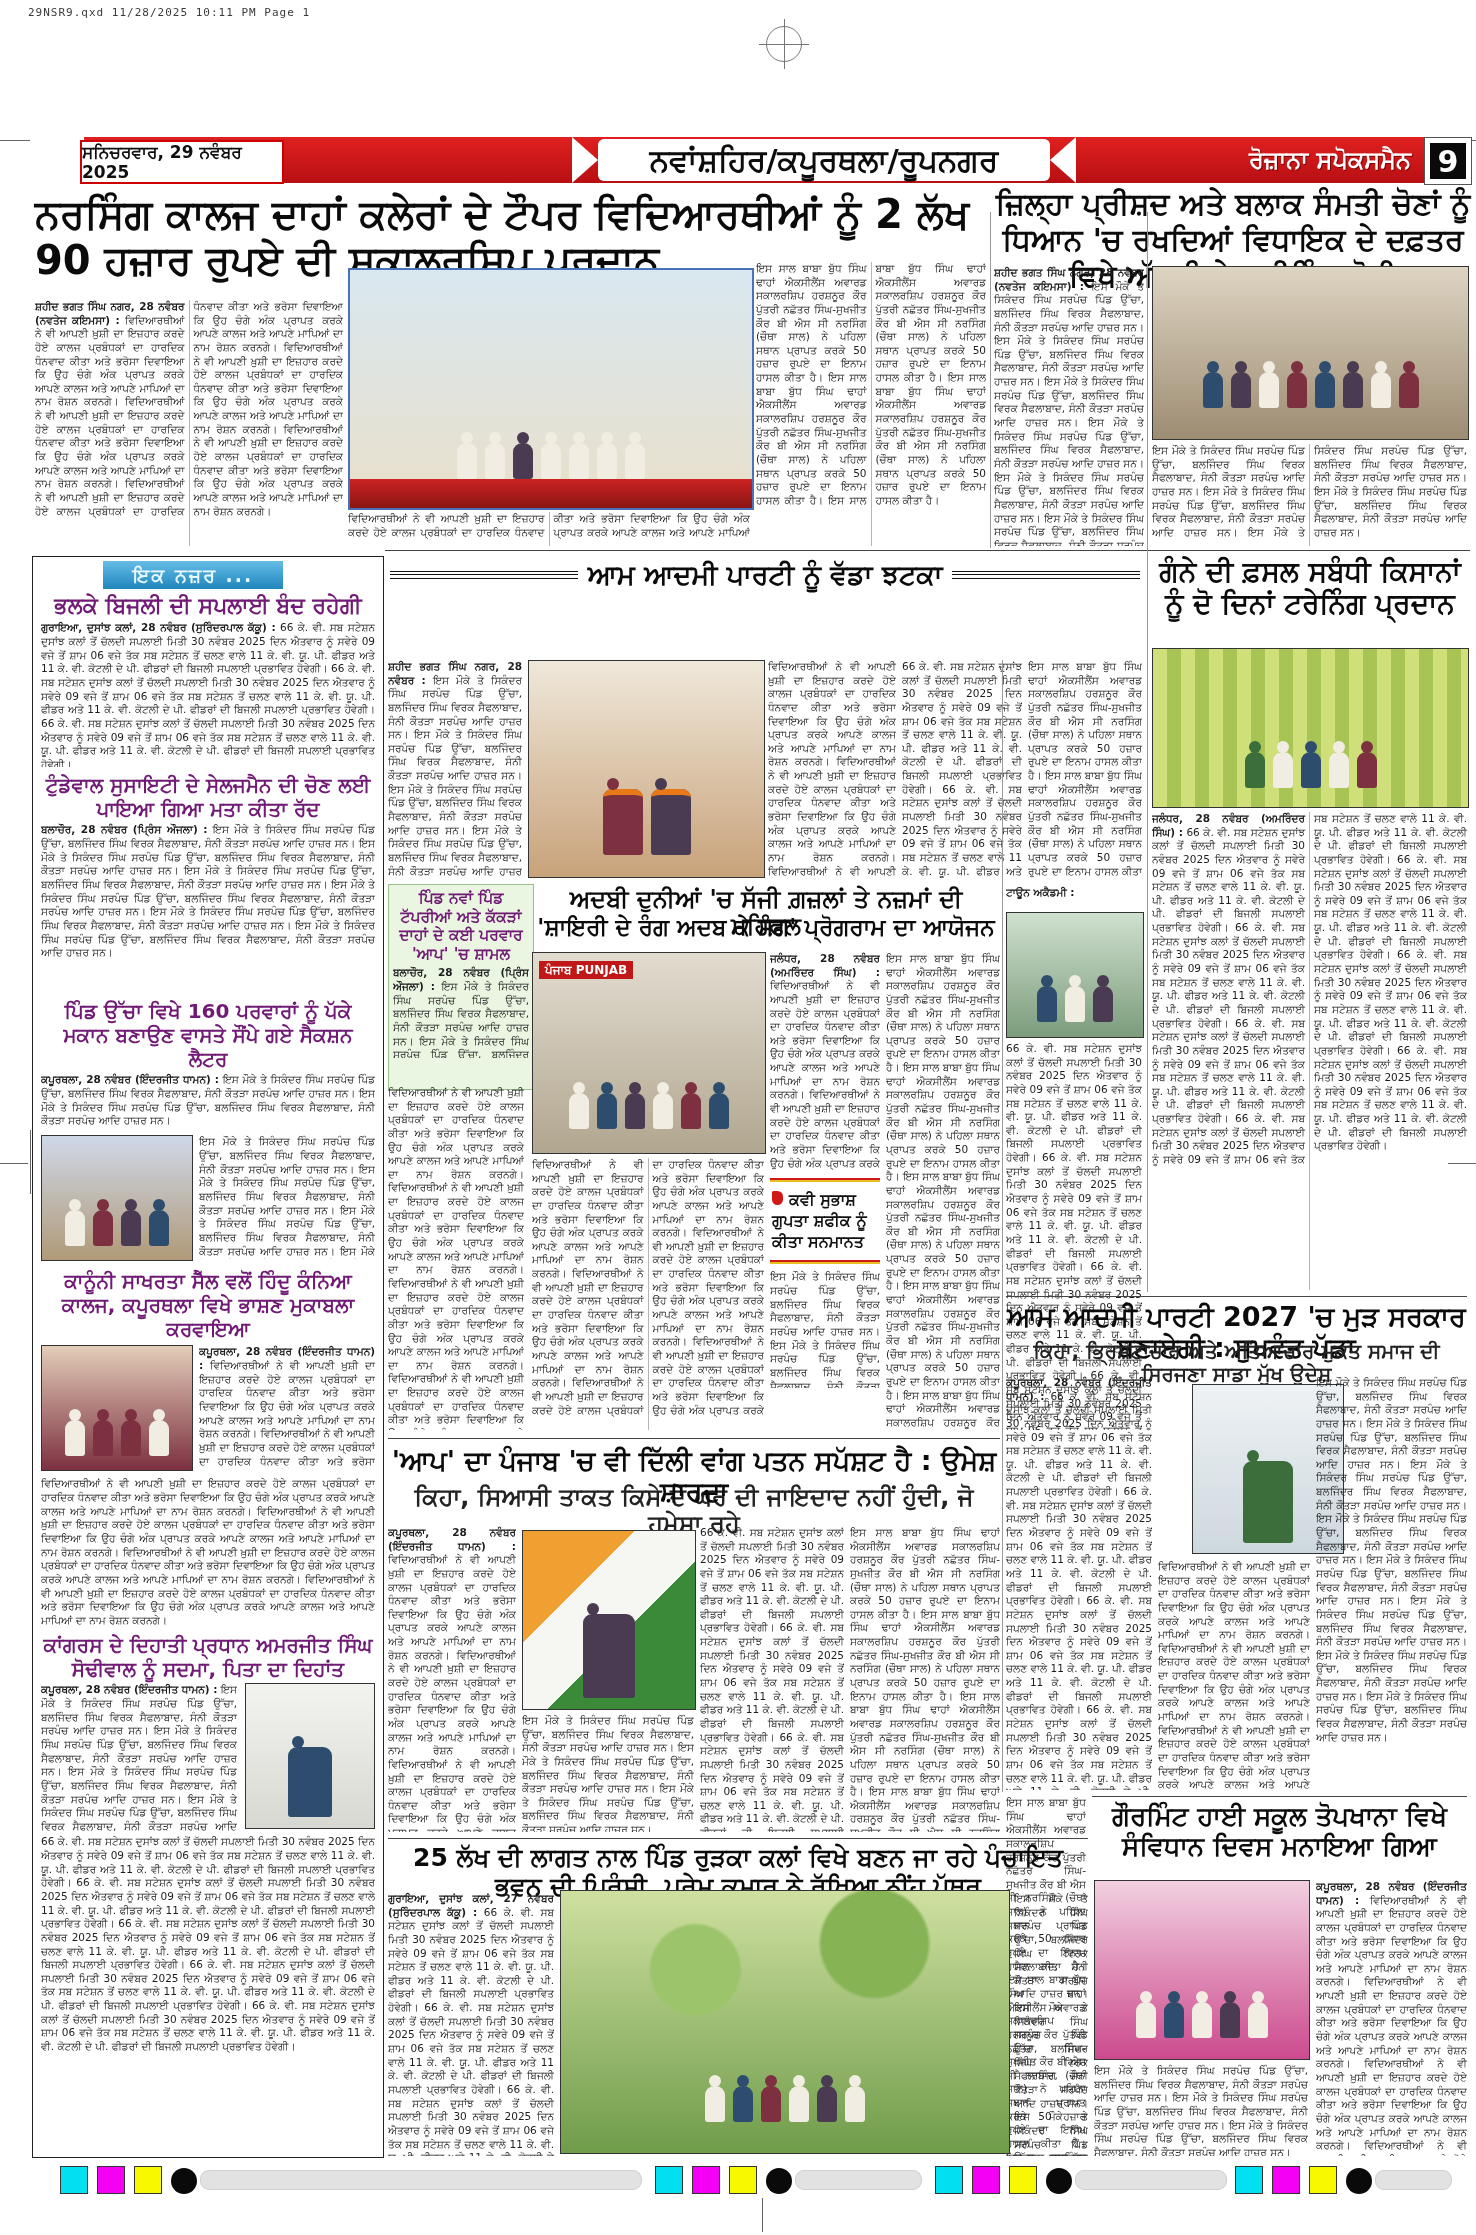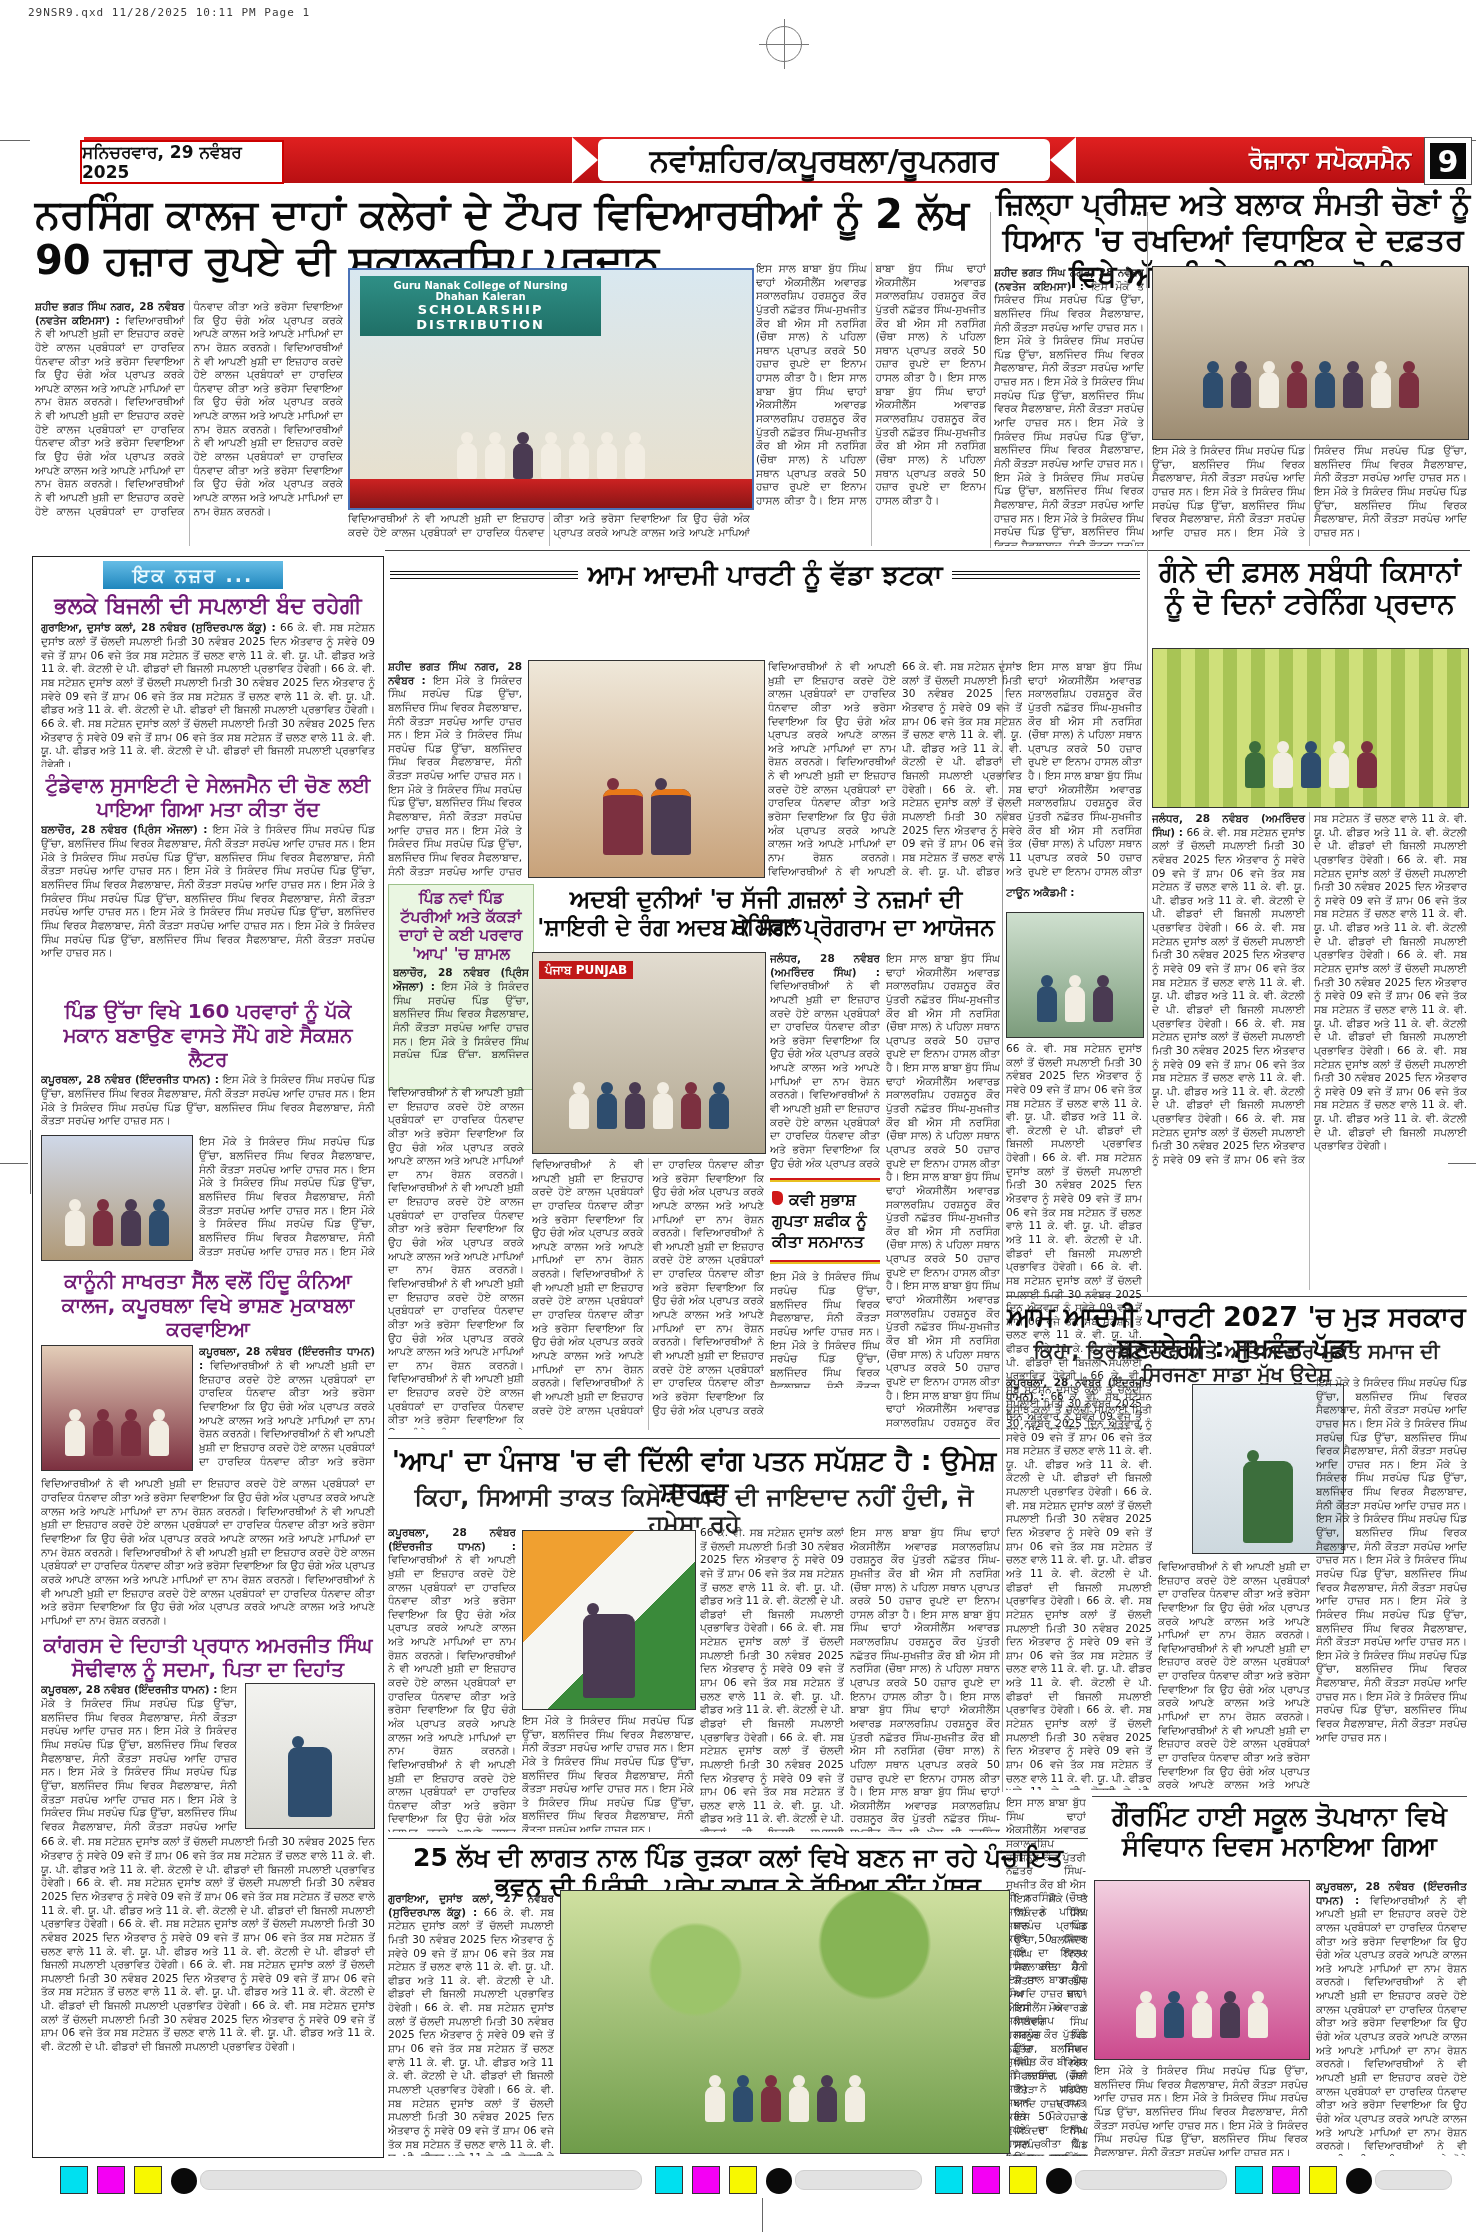--- a/index.html
+++ b/index.html
@@ -95,12 +95,6 @@
   </div>
 
   <div class="photo" style="left:348px;top:268px;width:402px;height:238px;border:2px solid #4a72b8;background:linear-gradient(#d9e8f0,#e9dfca);">
-    <div class="banner" style="left:10px;top:6px;width:58%;padding:4px;background:linear-gradient(#2f8f86,#1f6f66);font-size:10px;">
-      <div>Guru Nanak College of Nursing</div>
-      <div>Dhahan Kaleran</div>
-      <div style="font-size:13px;letter-spacing:2px;">SCHOLARSHIP</div>
-      <div style="font-size:13px;letter-spacing:2px;">DISTRIBUTION</div>
-    </div>
     <div class="people">
       <span class="person w"></span>
       <span class="person w"></span>

